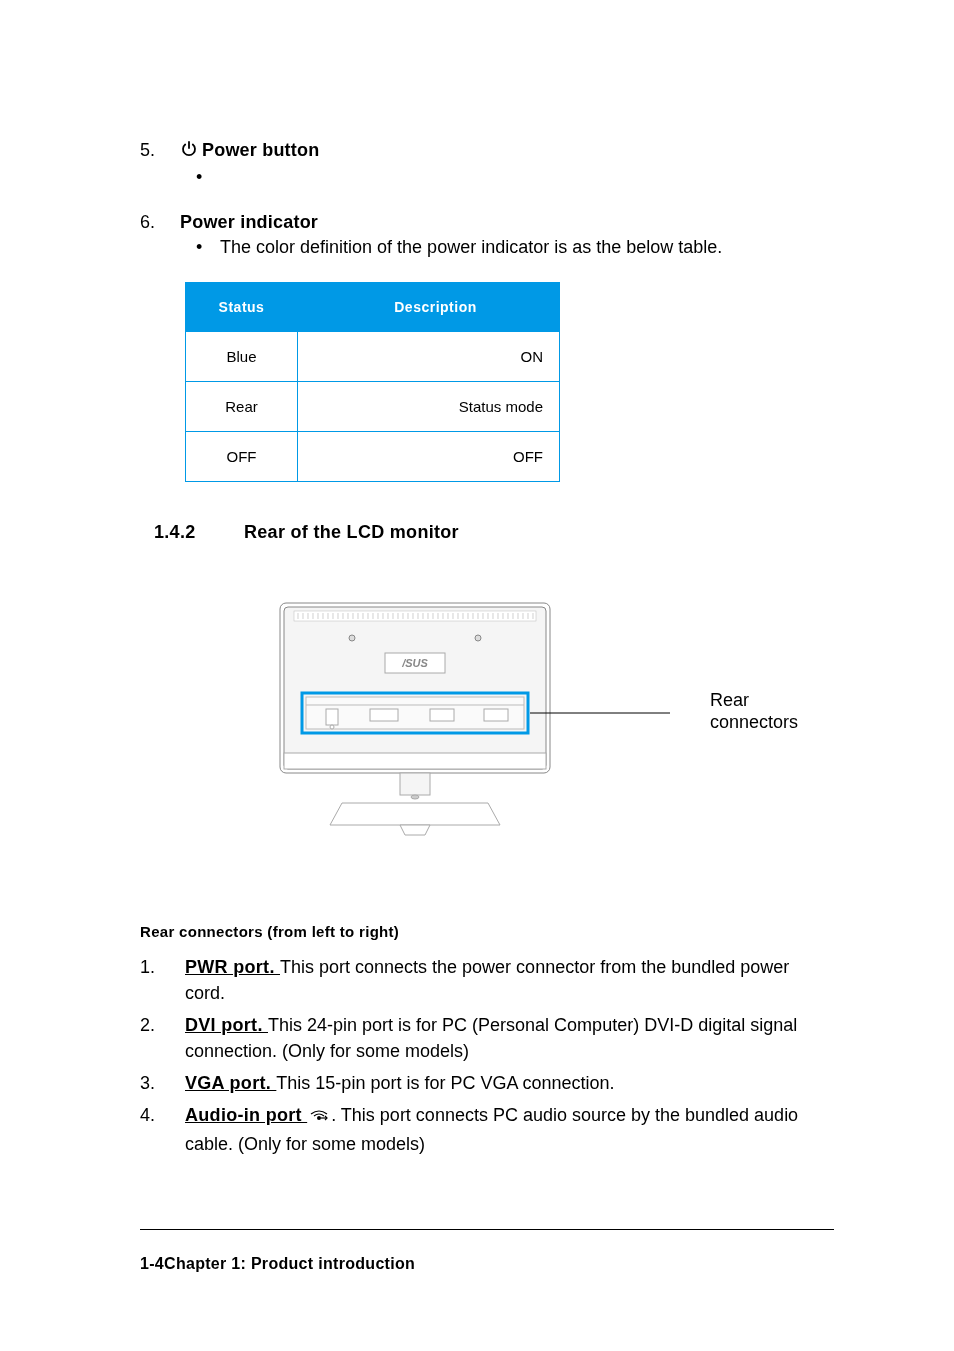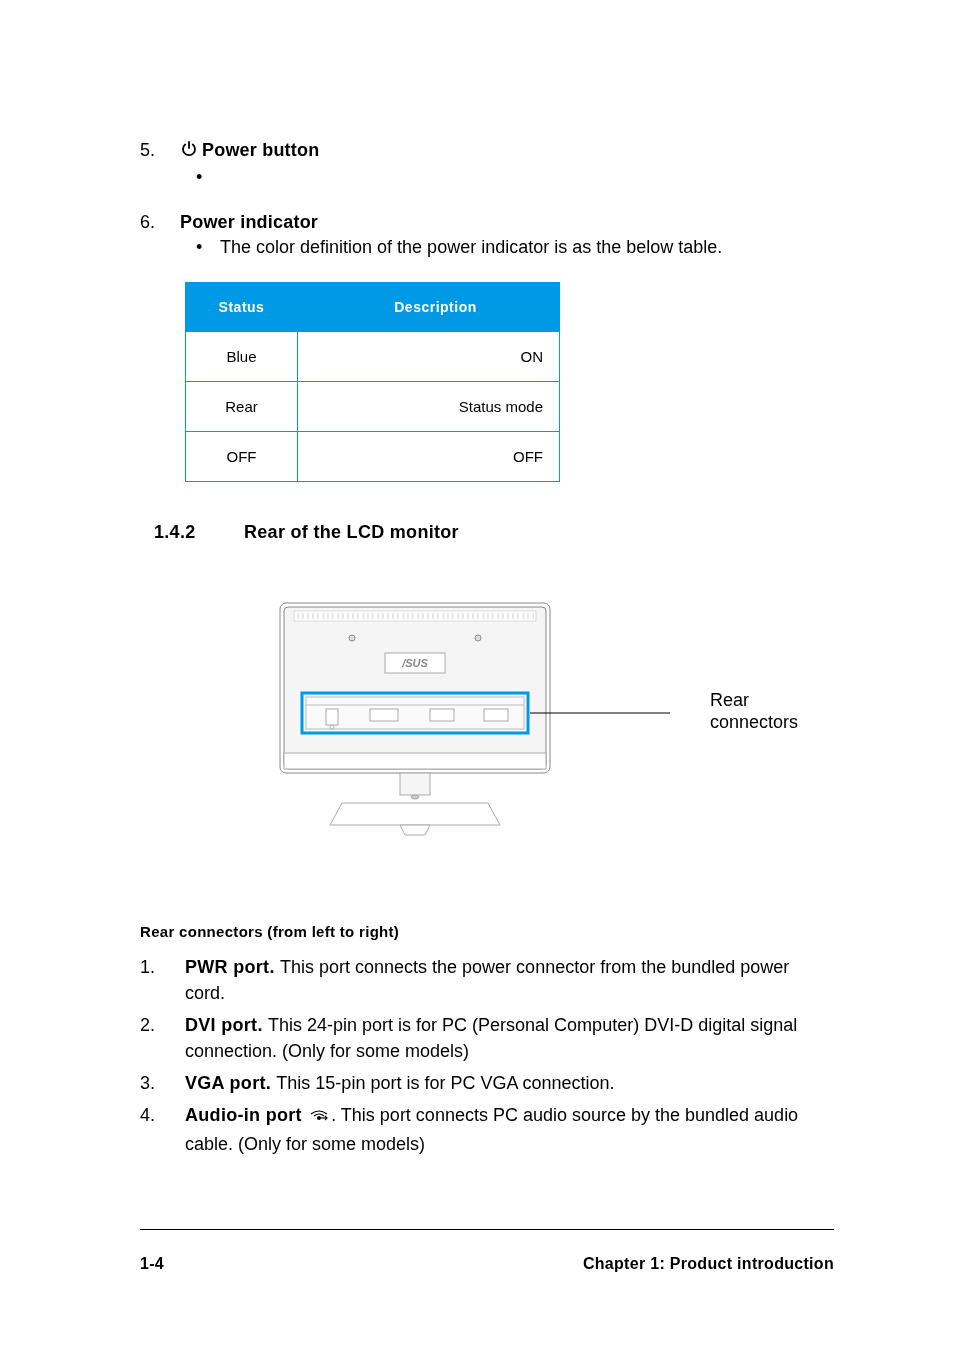--- a/index.html
+++ b/index.html
@@ -104,7 +104,7 @@
     flex: none;
   }
   .conn-item .body { flex: 1; }
-  .conn-item .body .lead { font-weight: bold; letter-spacing: 0.3px; }
+  .conn-item .body .lead { font-weight: bold; letter-spacing: 0.3px; text-decoration: underline; }
   .footer {
     position: absolute;
     left: 140px;

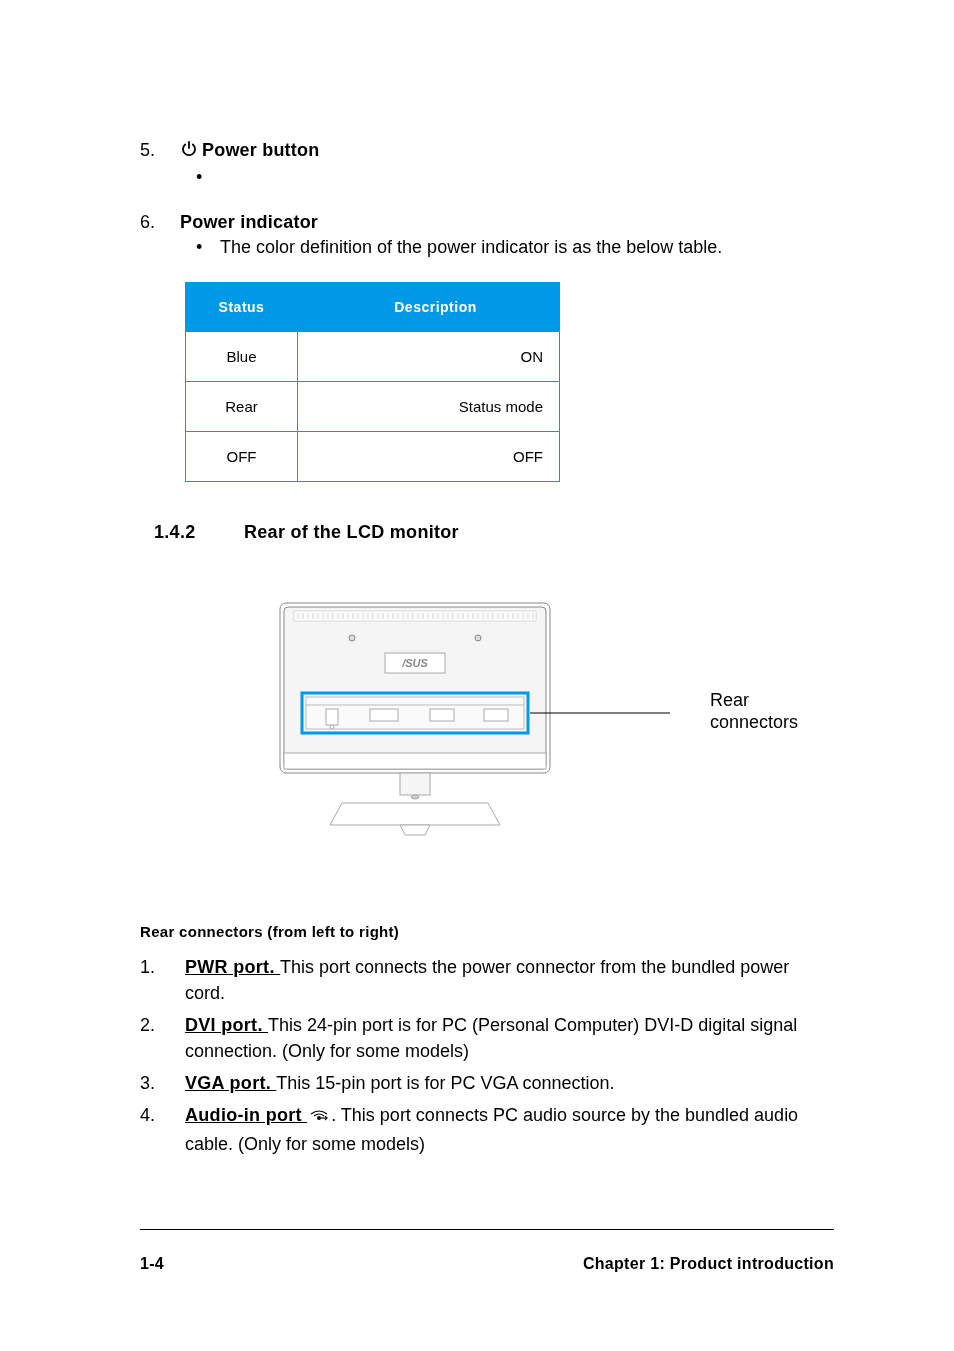--- a/index.html
+++ b/index.html
@@ -118,7 +118,6 @@
   }
   .footer-row {
     display: flex;
-    justify-content: space-between;
     font-size: 16px;
     font-weight: bold;
     letter-spacing: 0.3px;

